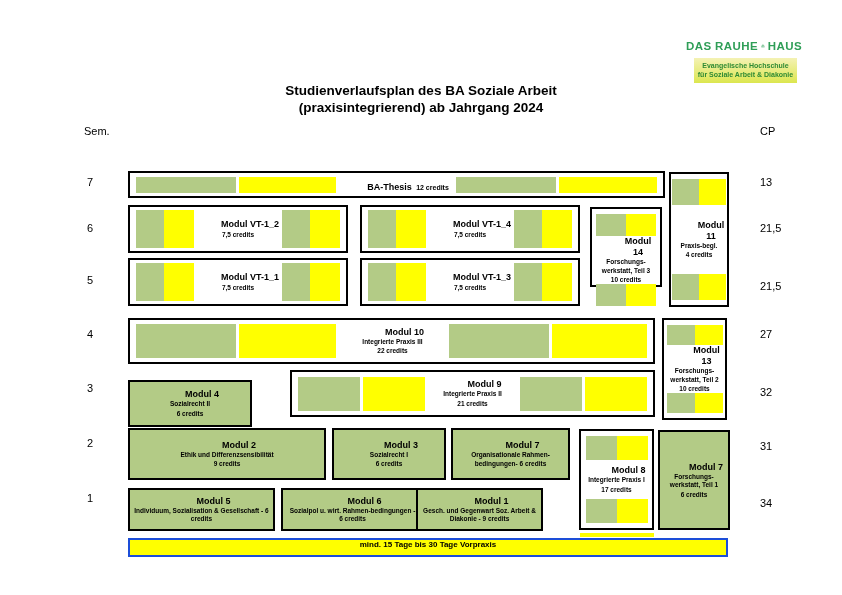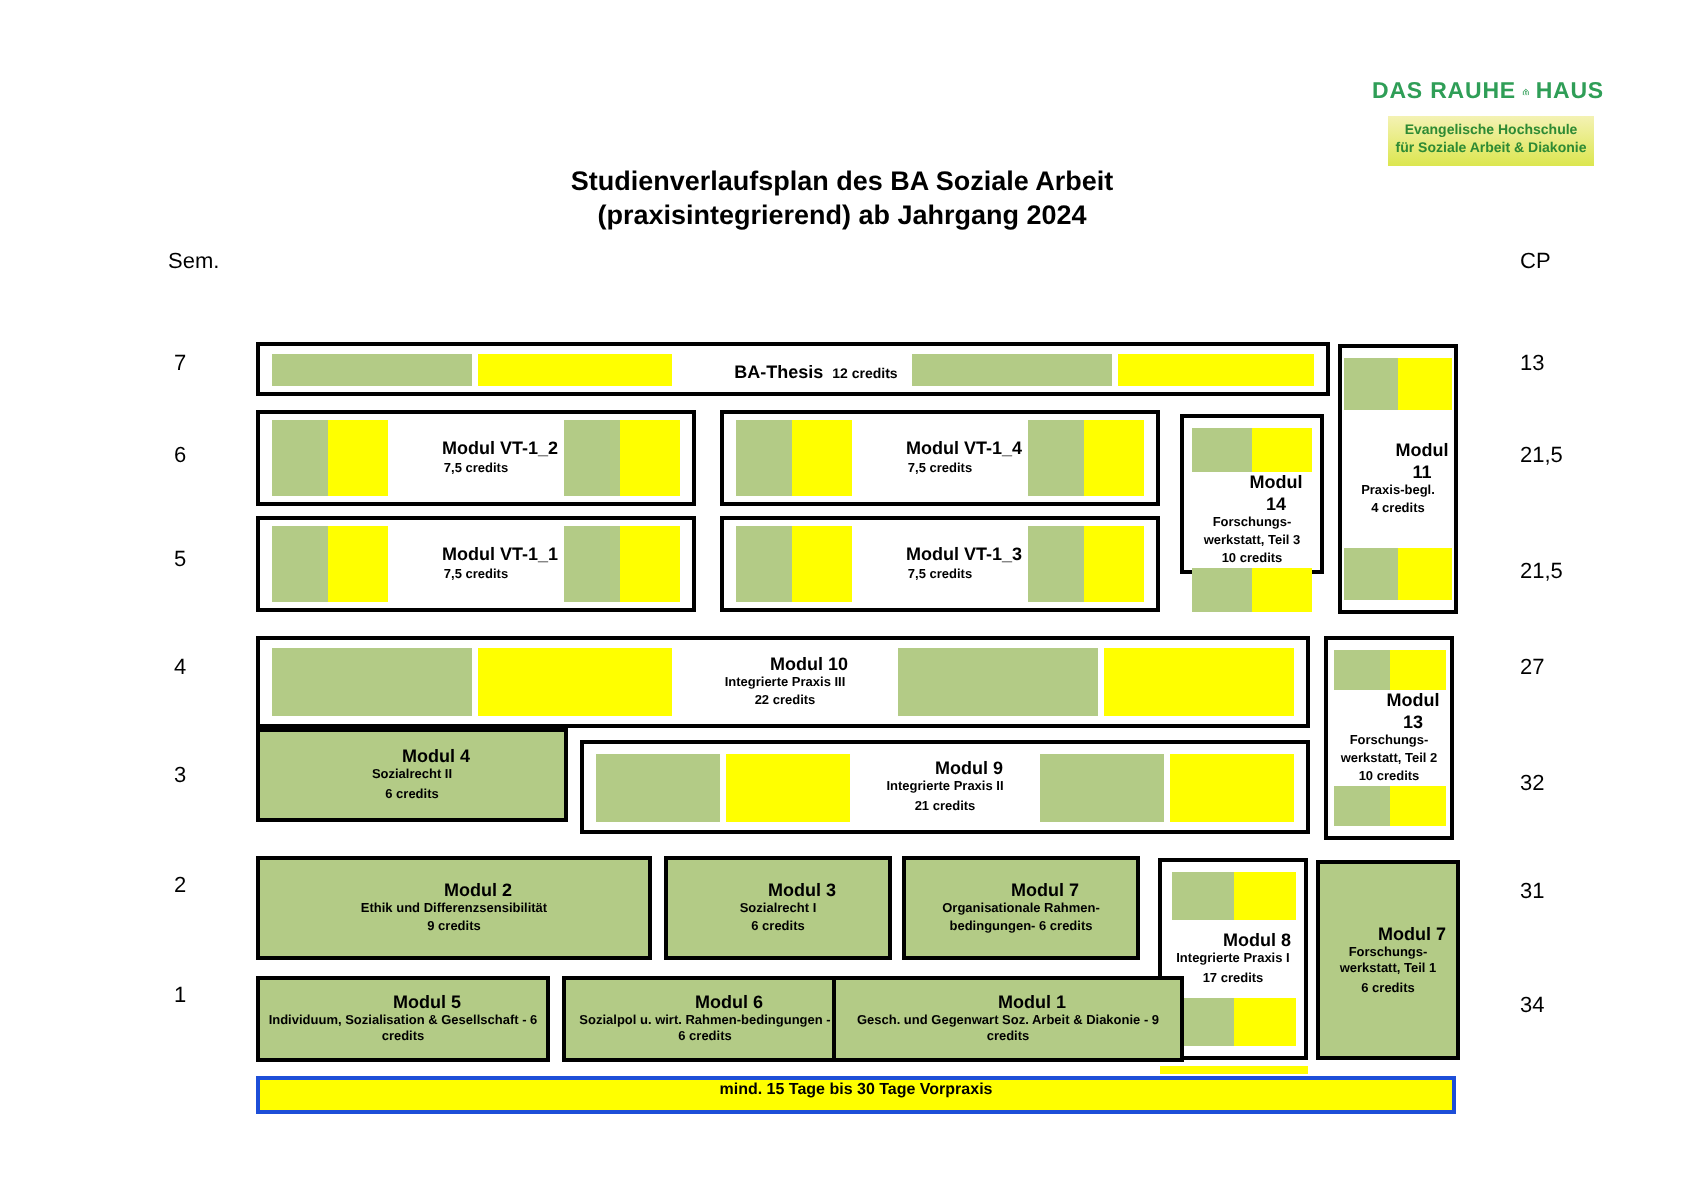--- a/index.html
+++ b/index.html
@@ -223,7 +223,7 @@
       </div>
   </div>
 
-  <div class="box green-box cbox" style="left:128px;top:364px;width:156px;height:47px;">
+  <div class="box green-box cbox" style="left:128px;top:380px;width:124px;height:47px;">
     <div class="t">Modul 4</div>
     <div class="s">Sozialrecht II</div>
     <div class="c">6 credits</div>

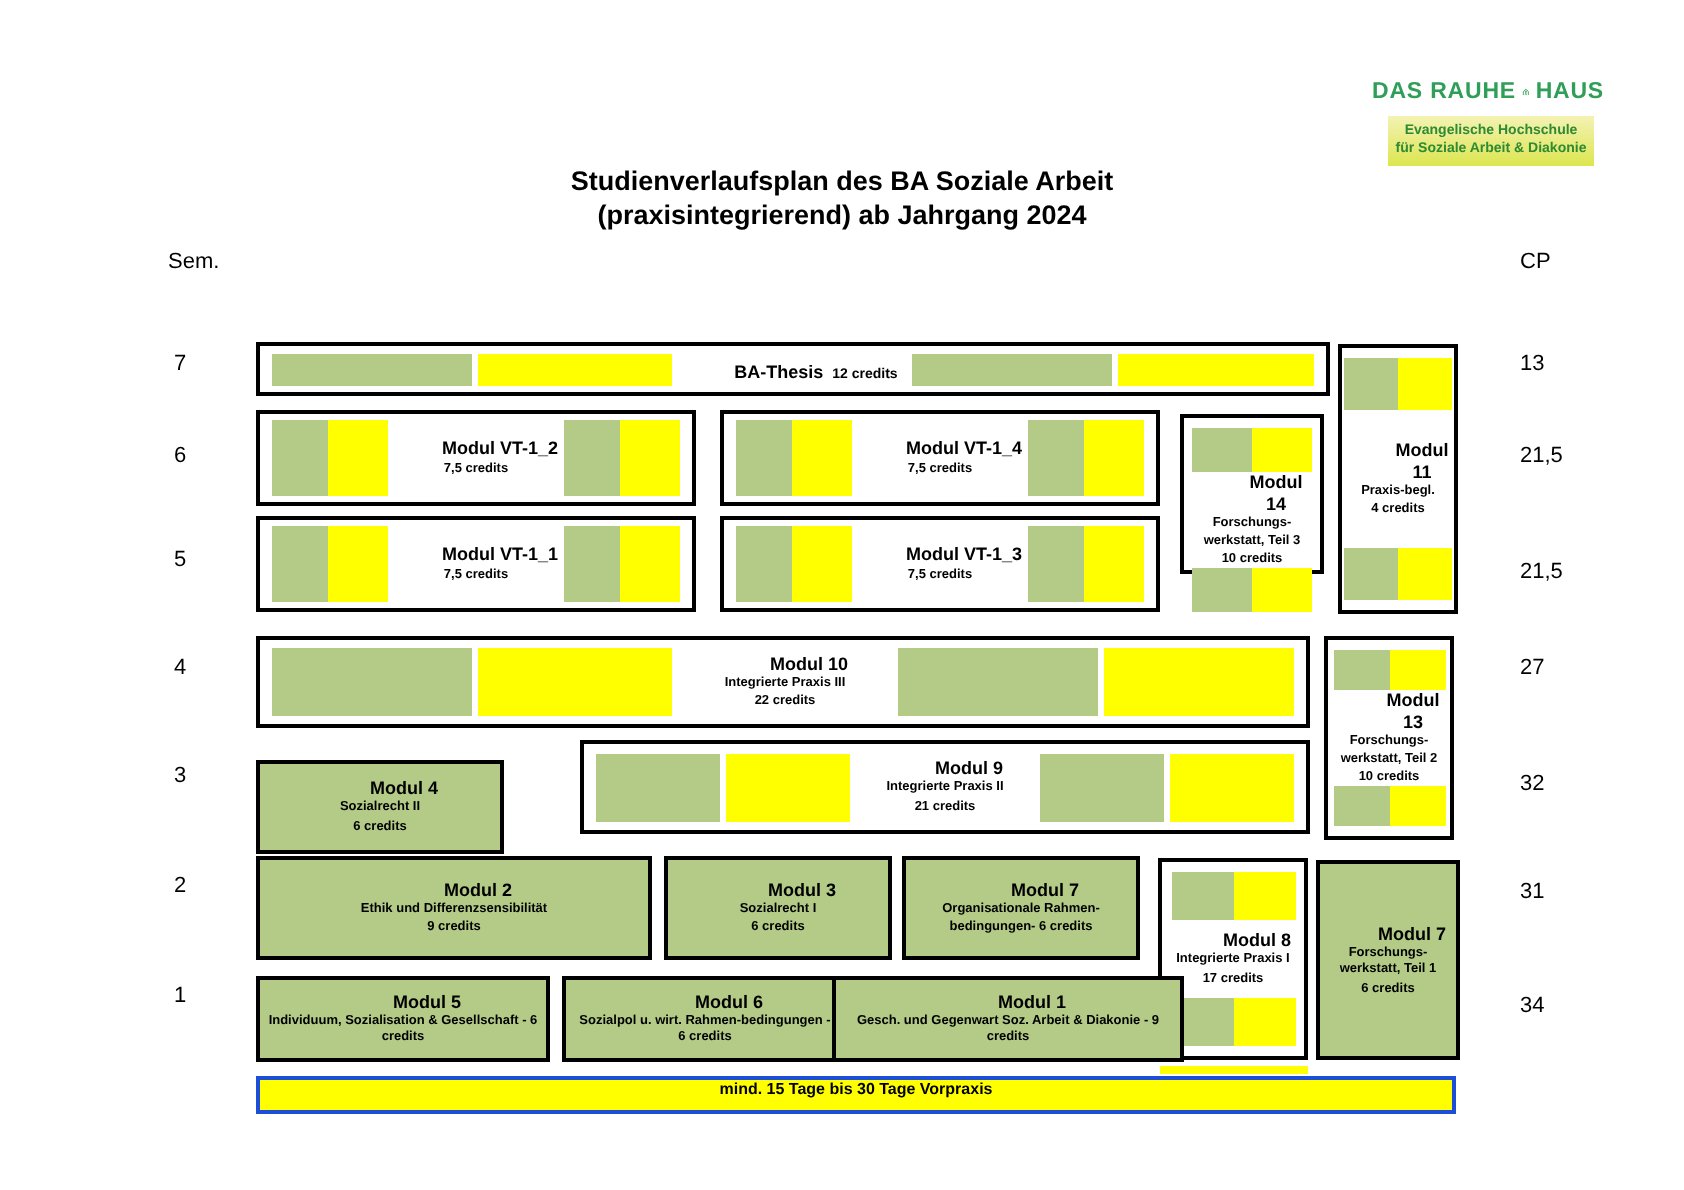--- a/index.html
+++ b/index.html
@@ -294,7 +294,7 @@
     <div class="s">Sozialpol u. wirt. Rahmen-bedingungen - 6 credits</div>
   </div>
 
-  <div class="box green-box cbox" style="left:416px;top:488px;width:176px;height:43px;">
+  <div class="box green-box cbox" style="left:416px;top:488px;width:127px;height:43px;">
     <div class="t">Modul 1</div>
     <div class="s">Gesch. und Gegenwart Soz. Arbeit &amp; Diakonie - 9 credits</div>
   </div>

